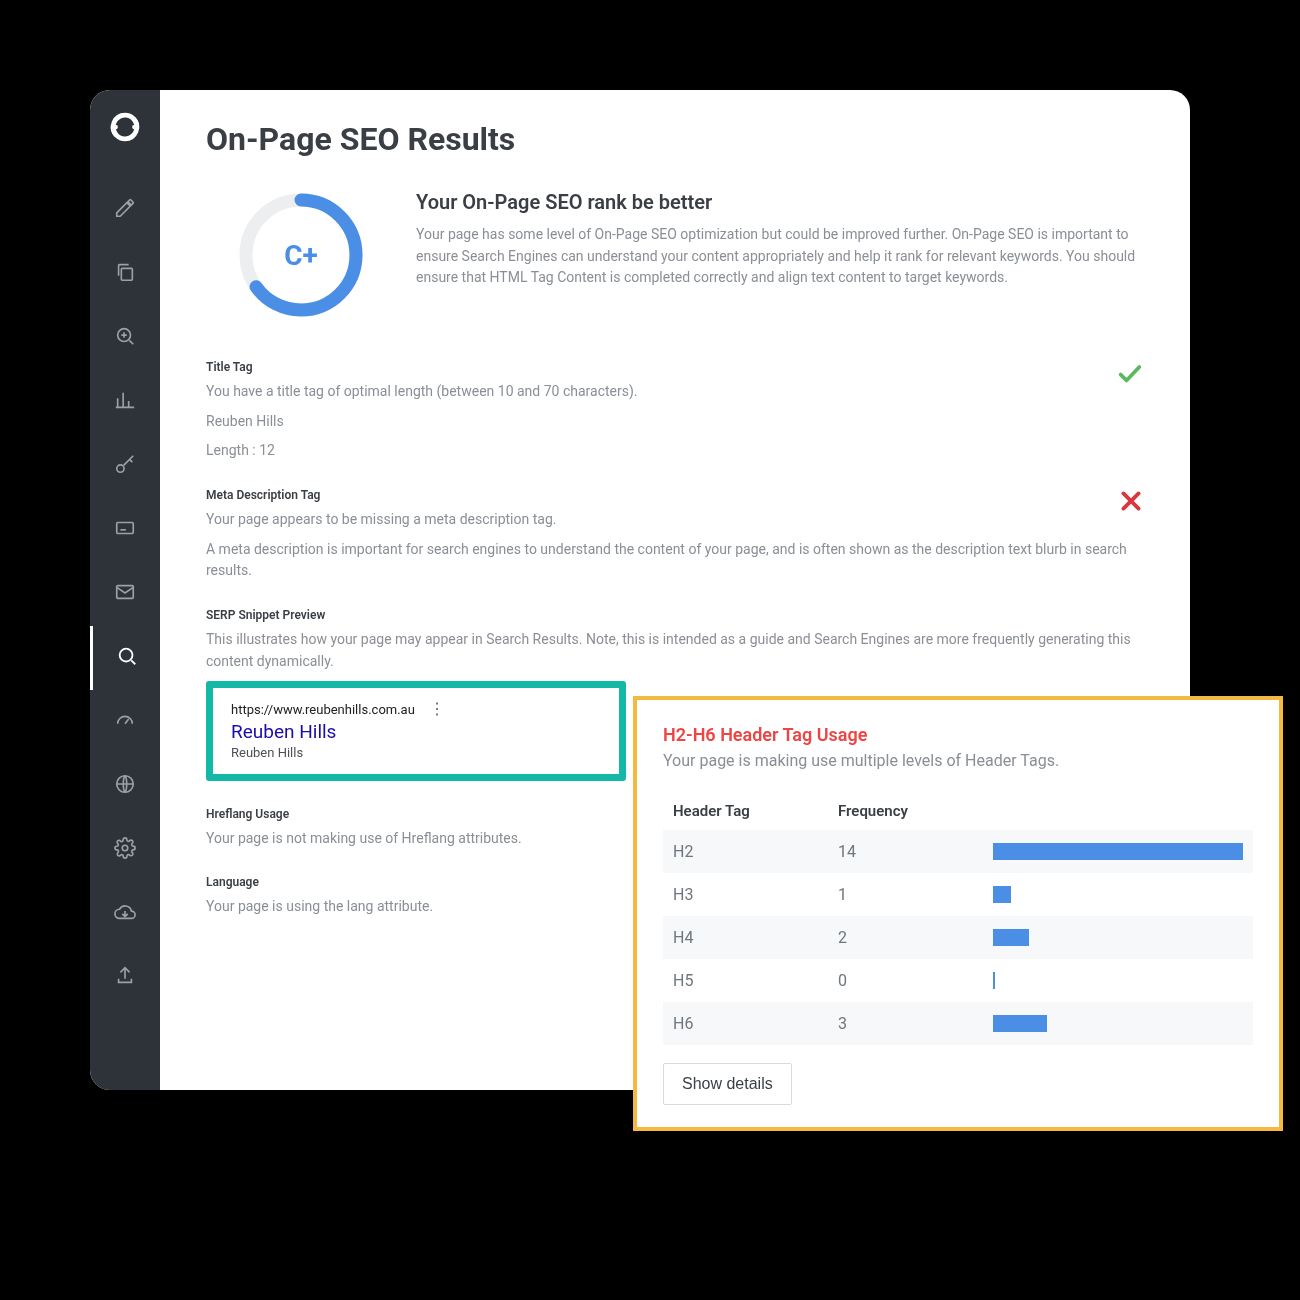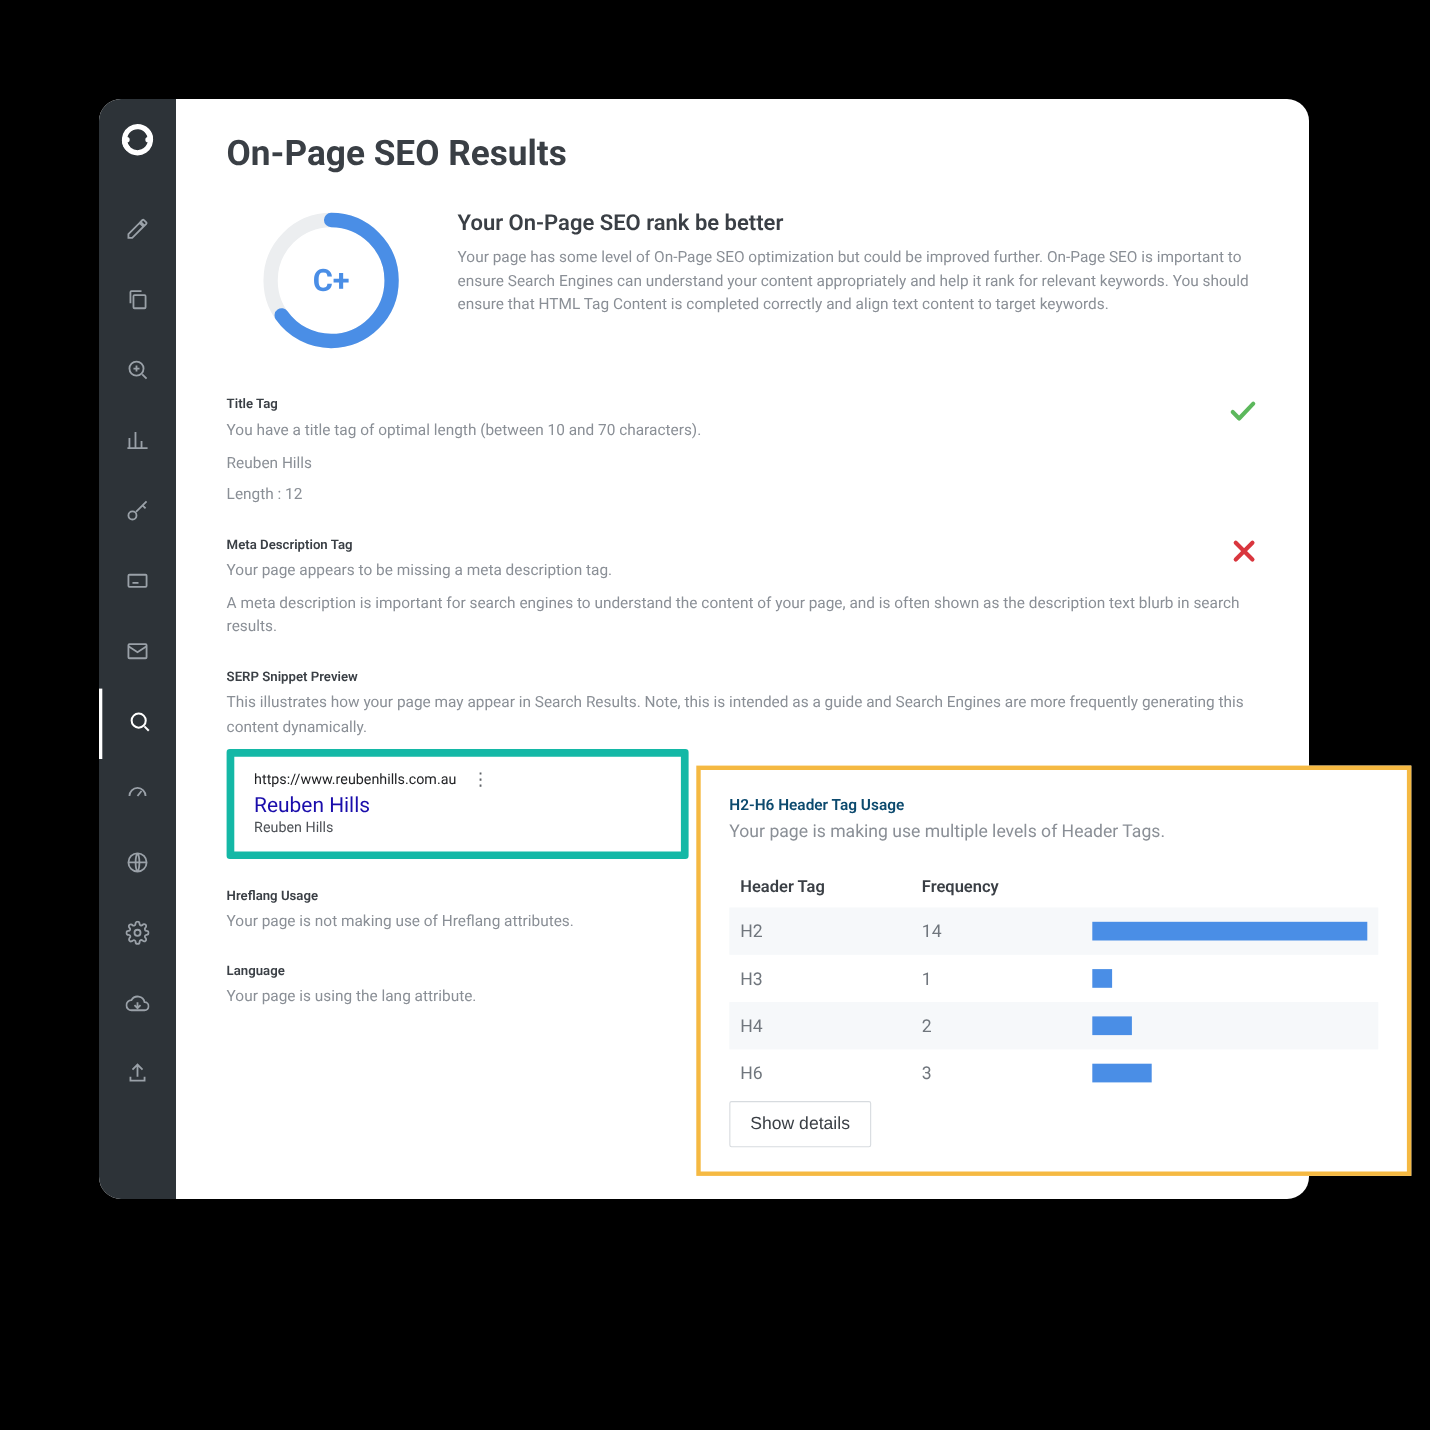--- a/index.html
+++ b/index.html
@@ -153,9 +153,9 @@
       padding: 24px 26px 22px 26px;
     }
     .overlay-title {
-      font-size: 14px;
+      font-size: 18px;
       font-weight: 600;
-      color: #0c4a6e;
+      color: #ef4444;
       margin-bottom: 6px;
     }
     .overlay-desc {

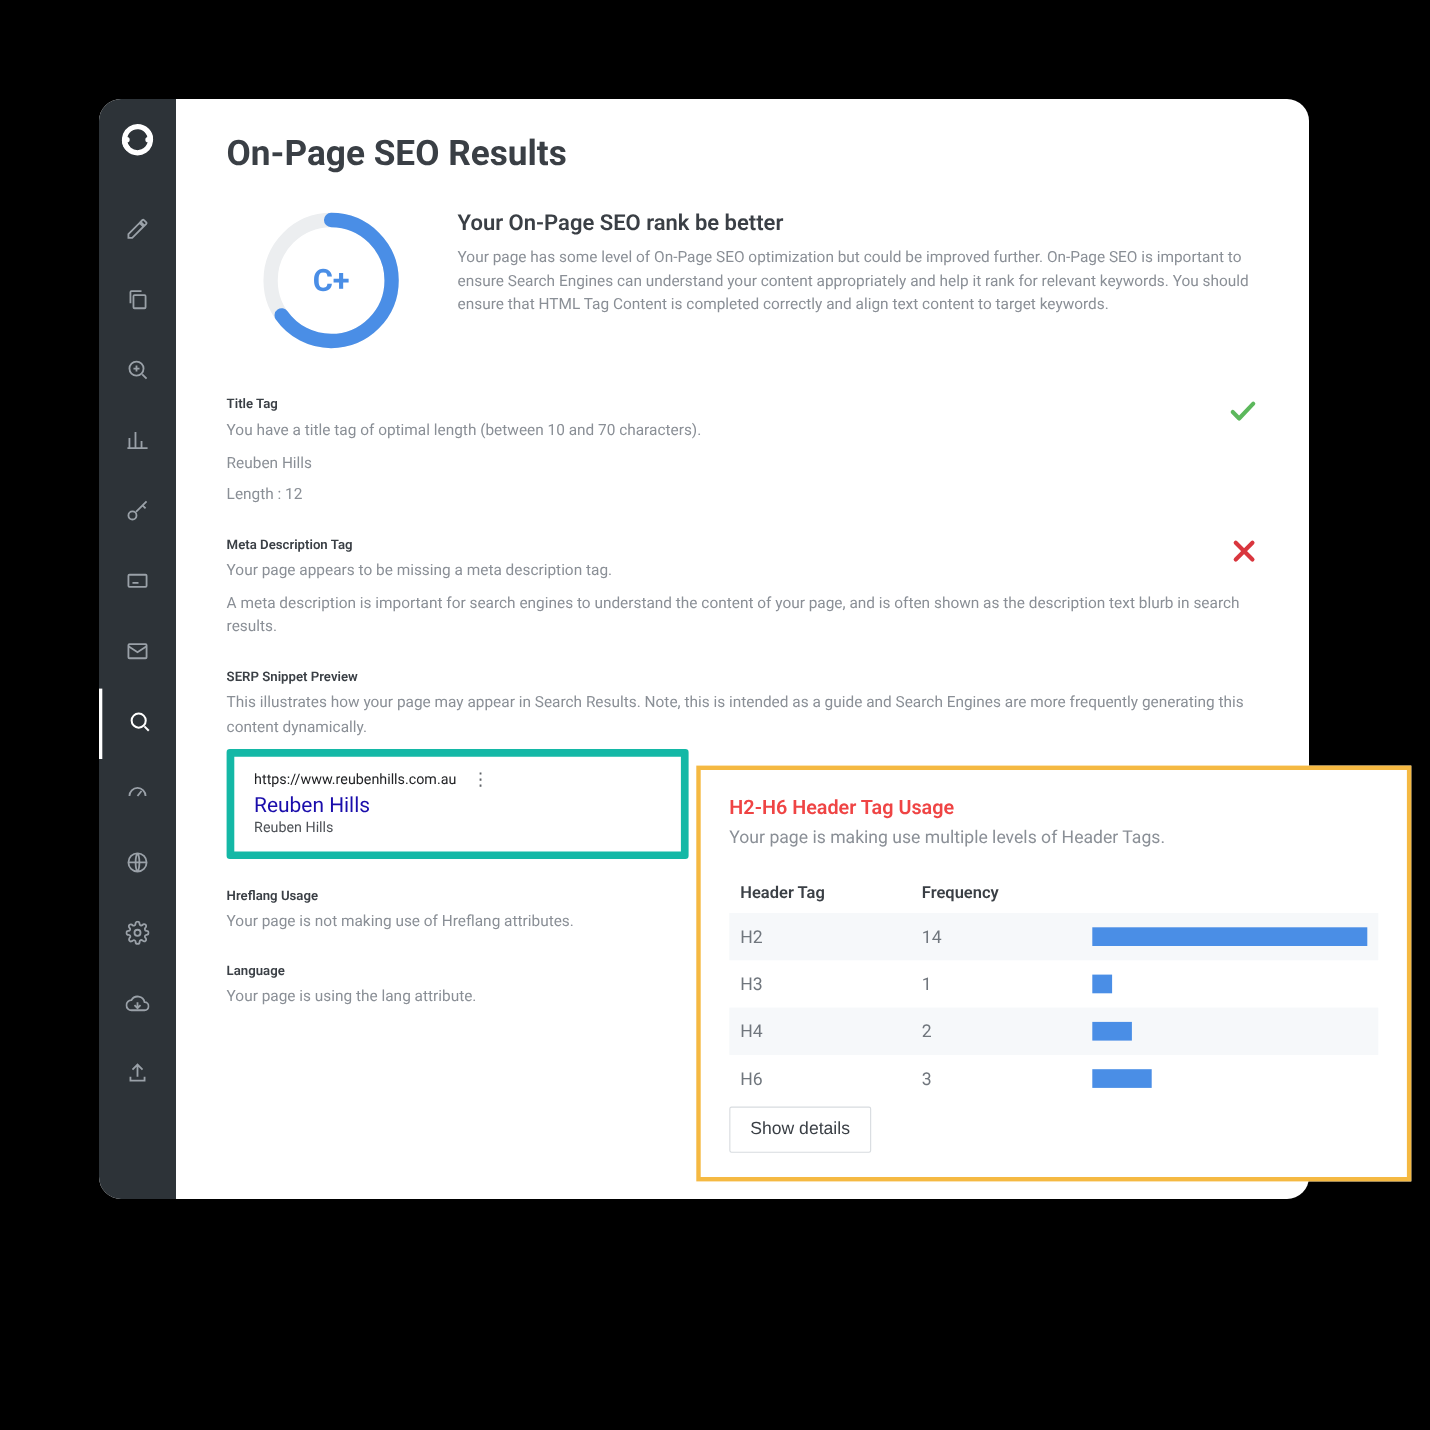--- a/index.html
+++ b/index.html
@@ -388,6 +388,13 @@
           </div>
         </div>
         <div class="freq-row">
+          <div class="col-tag">H5</div>
+          <div class="col-freq">0</div>
+          <div class="col-bar">
+            <div class="bar" style="width:2px"></div>
+          </div>
+        </div>
+        <div class="freq-row">
           <div class="col-tag">H6</div>
           <div class="col-freq">3</div>
           <div class="col-bar">

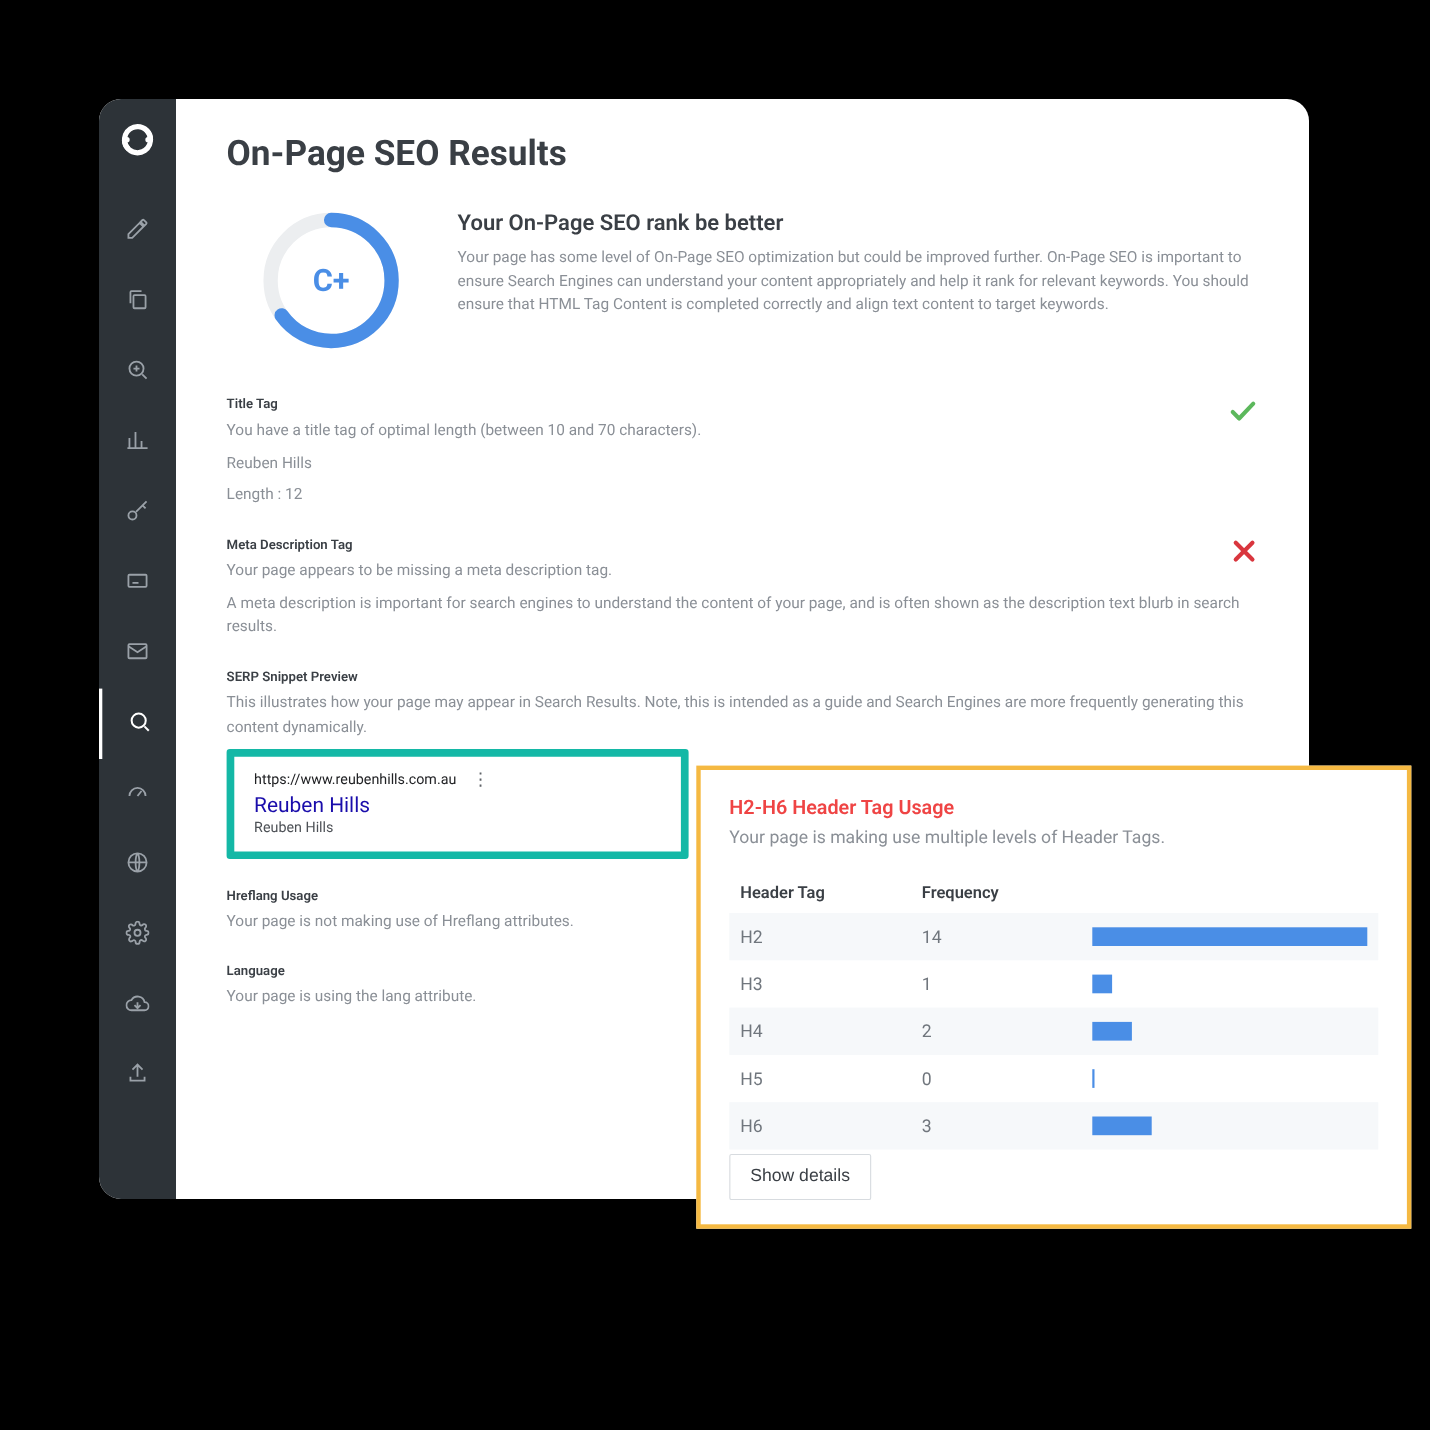--- a/index.html
+++ b/index.html
@@ -191,7 +191,7 @@
       background: #4a8ee6;
     }
     .show-details-btn {
-      margin-top: 4px;
+      margin-top: 18px;
       padding: 11px 18px;
       border: 1px solid #d7dbdf;
       background: #fff;

